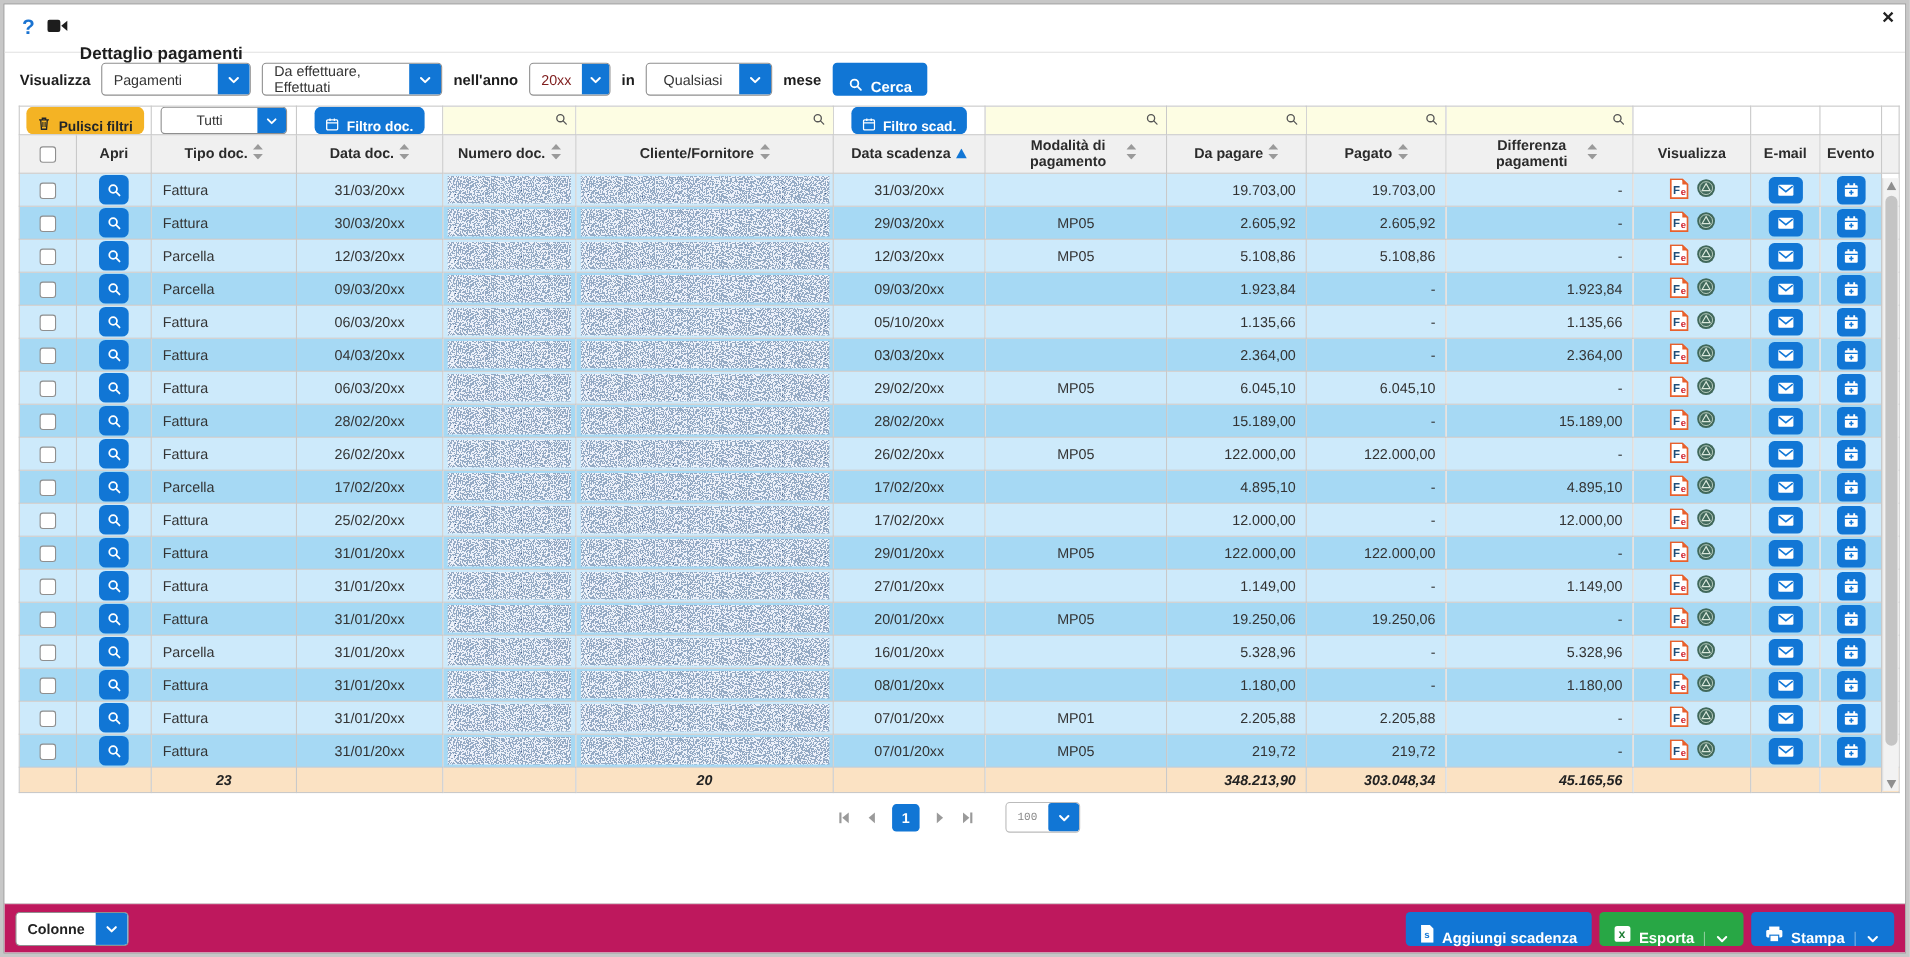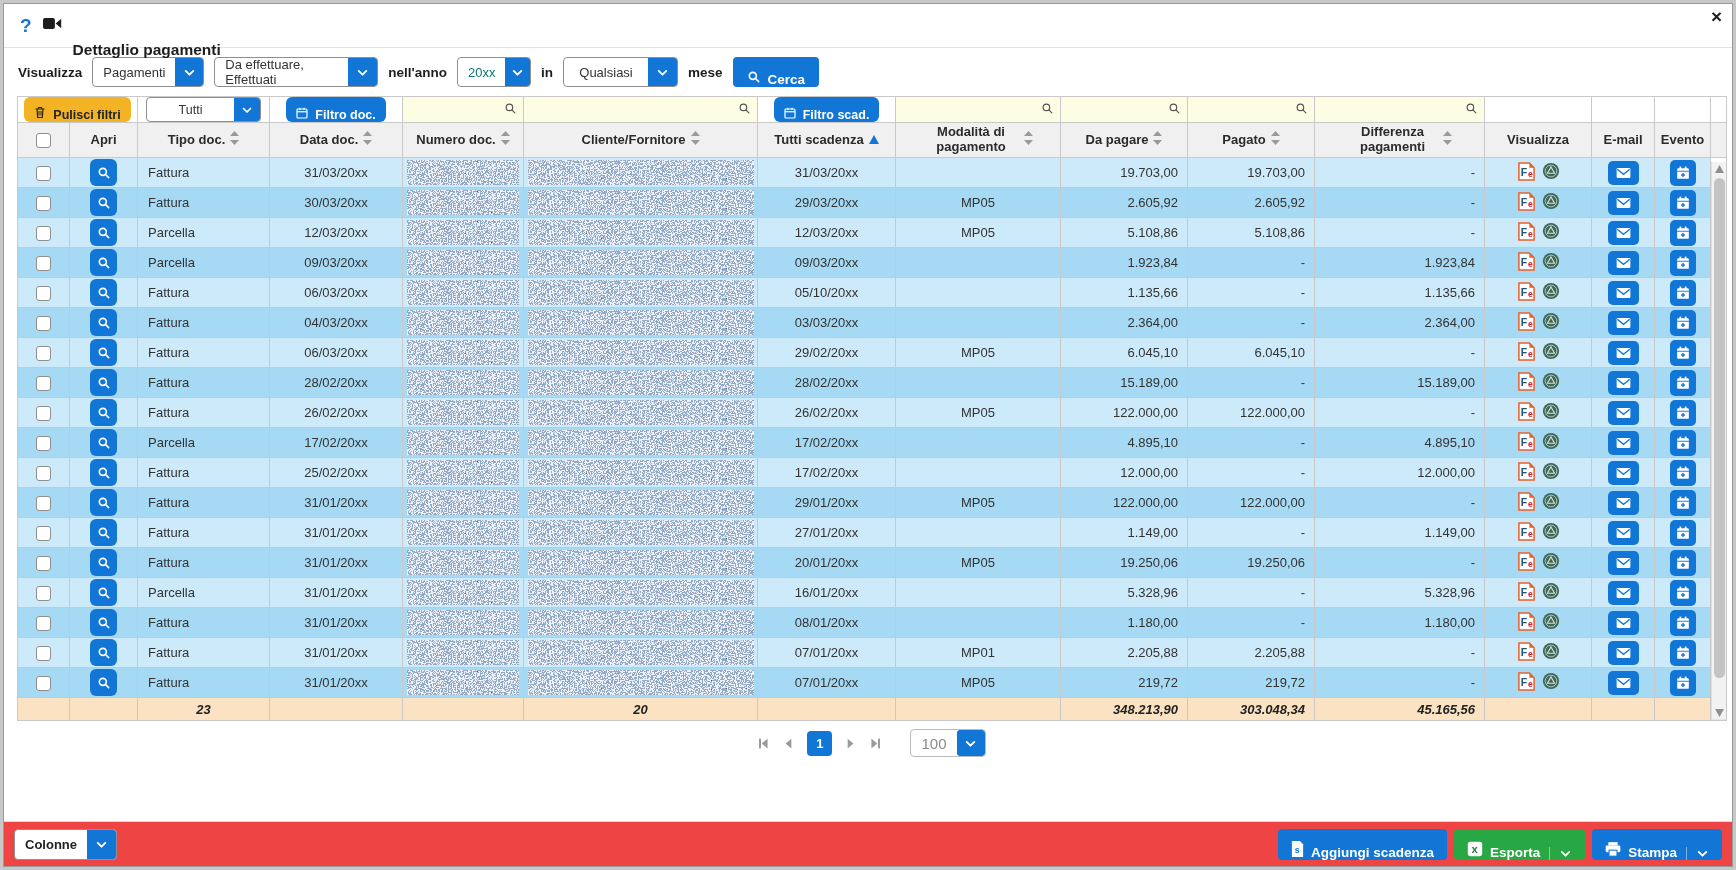--- a/index.html
+++ b/index.html
@@ -139,7 +139,7 @@
 
   <div class="toolbar">
     <span class="lbl">Visualizza</span>
-    <div class="sel" style="width:112px">
+    <div class="sel" style="width:136px">
       <span class="val" style="flex:1">Pagamenti</span>
       <span class="chev">
           <svg width="13" height="13" viewBox="0 0 24 24">

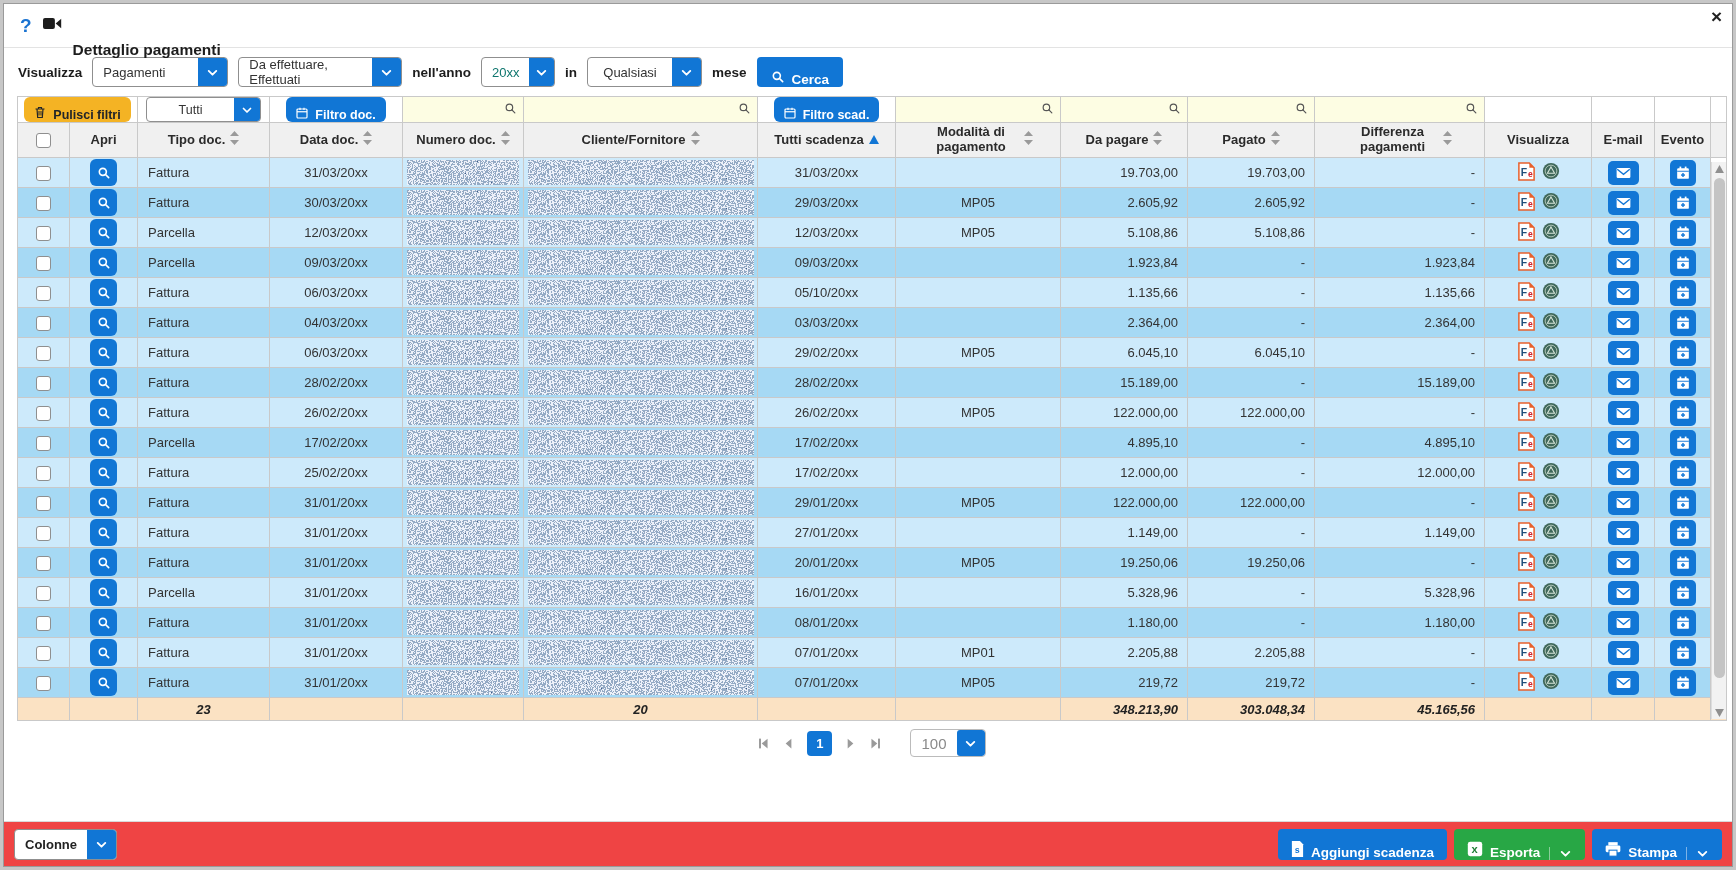--- a/index.html
+++ b/index.html
@@ -157,7 +157,7 @@
     </div>
     <span class="lbl">nell'anno</span>
     <div class="sel" style="width:74px">
-      <span class="val" style="flex:1;color:#0f766e">20xx</span>
+      <span class="val" style="flex:1;color:#7f1d1d">20xx</span>
       <span class="chev">
           <svg width="13" height="13" viewBox="0 0 24 24">
             <polyline points="5,9 12,16 19,9" fill="none" stroke="#fff" stroke-width="3.4" stroke-linecap="round" stroke-linejoin="round"></polyline>

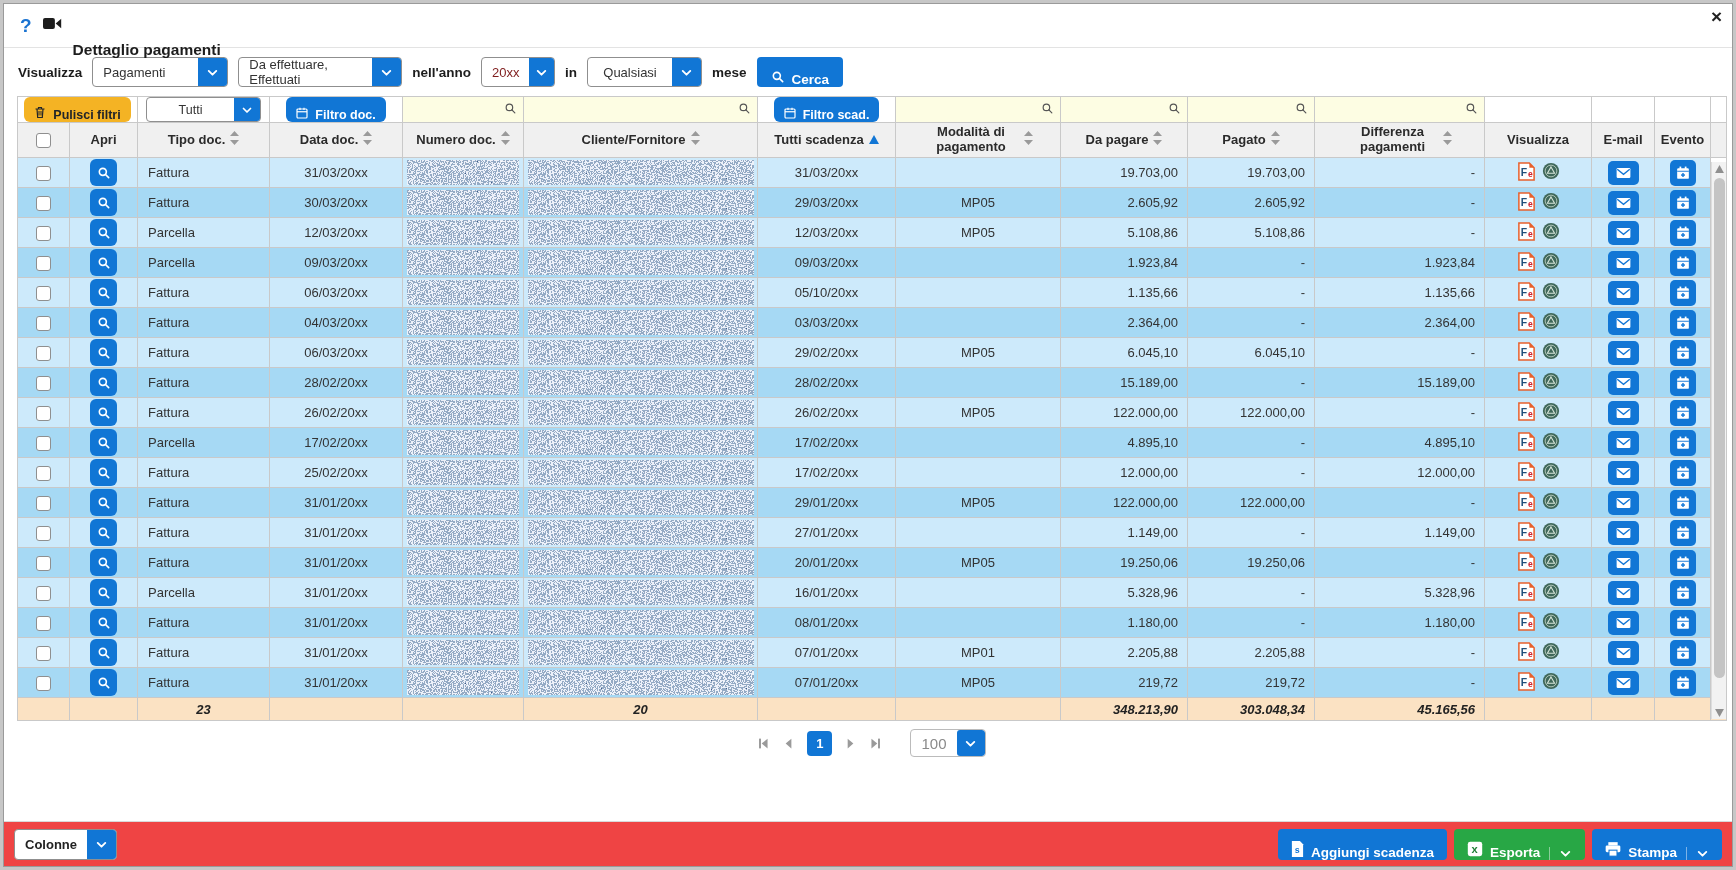--- a/index.html
+++ b/index.html
@@ -327,7 +327,7 @@
             </th>
           <th>
               <div class="hwrap">
-                <span>Tutti scadenza</span>
+                <span>Data scadenza</span>
                 <span><svg width="10" height="9" viewBox="0 0 10 9">
                     <polygon points="5,0 10,9 0,9" fill="#1176d5"></polygon>
                   </svg></span>

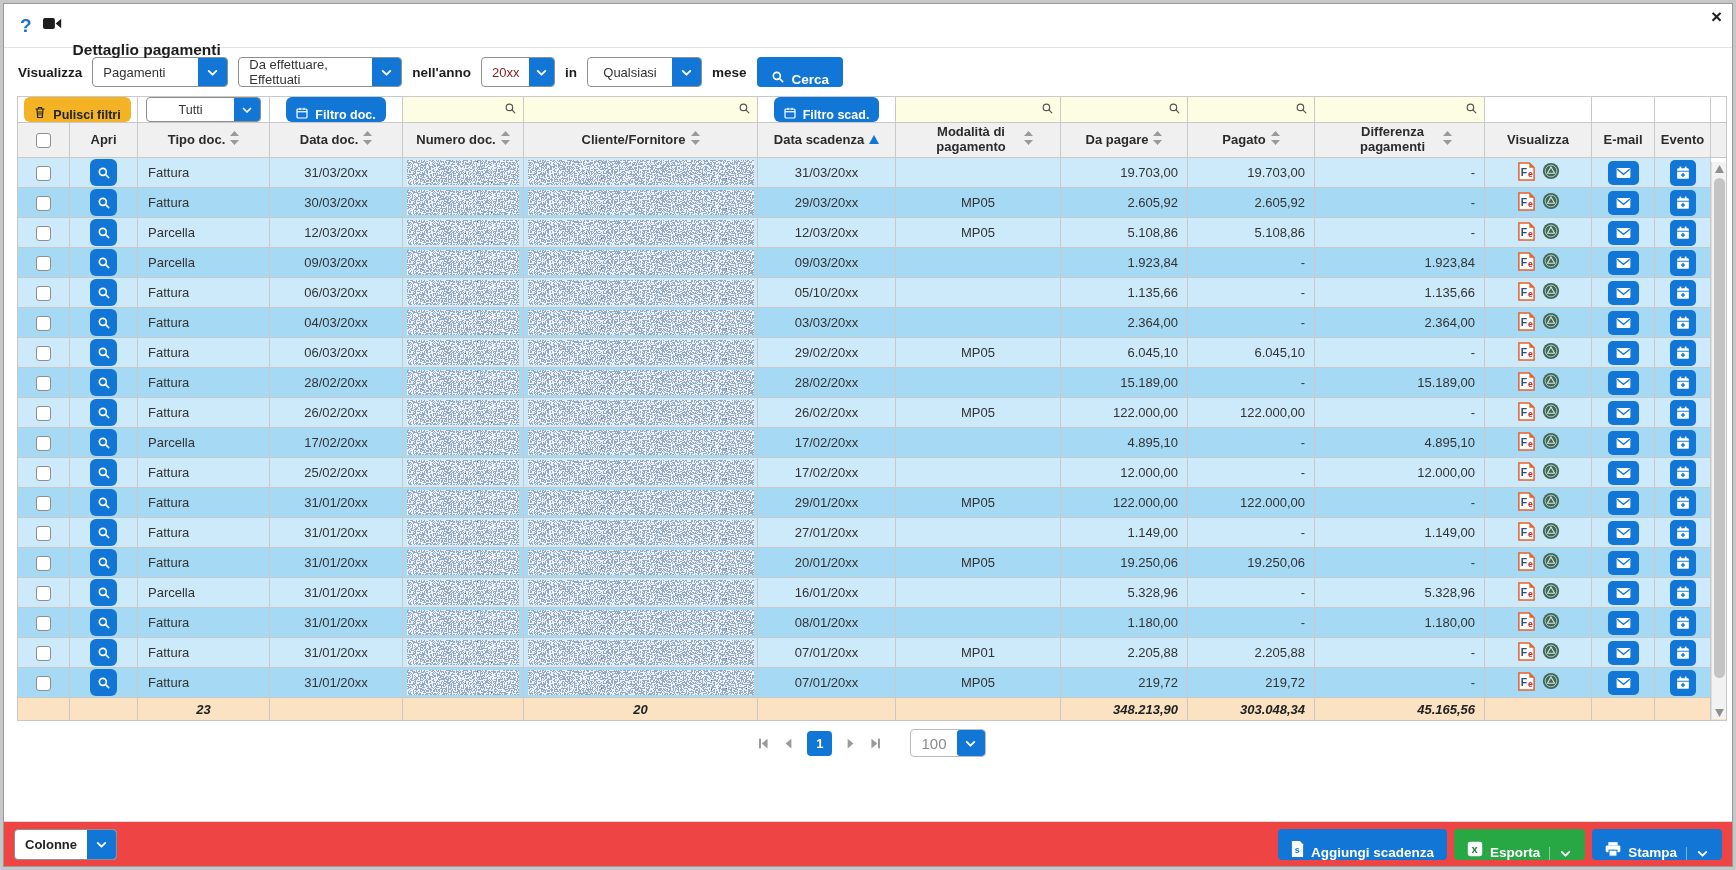--- a/index.html
+++ b/index.html
@@ -92,7 +92,7 @@
             font-size:13px; border:none; border-radius:4px; cursor:pointer; }
   .pg-size { display:flex; align-items:stretch; height:28px; border:1px solid #bbb; border-radius:4px;
              overflow:hidden; margin-left:16px; cursor:pointer; background:#fff;}
-  .pg-size .val { display:flex; align-items:center; padding:0 10px; font-size:15px; color:#8a8a8a; }
+  .pg-size .val { display:flex; align-items:center; padding:0 10px; font-size:10px; color:#8a8a8a;font-family:Liberation Mono, monospace; }
   .pg-size .chev { width:28px; background:#1176d5; display:flex; align-items:center; justify-content:center;
                    border-radius:3px; }
 

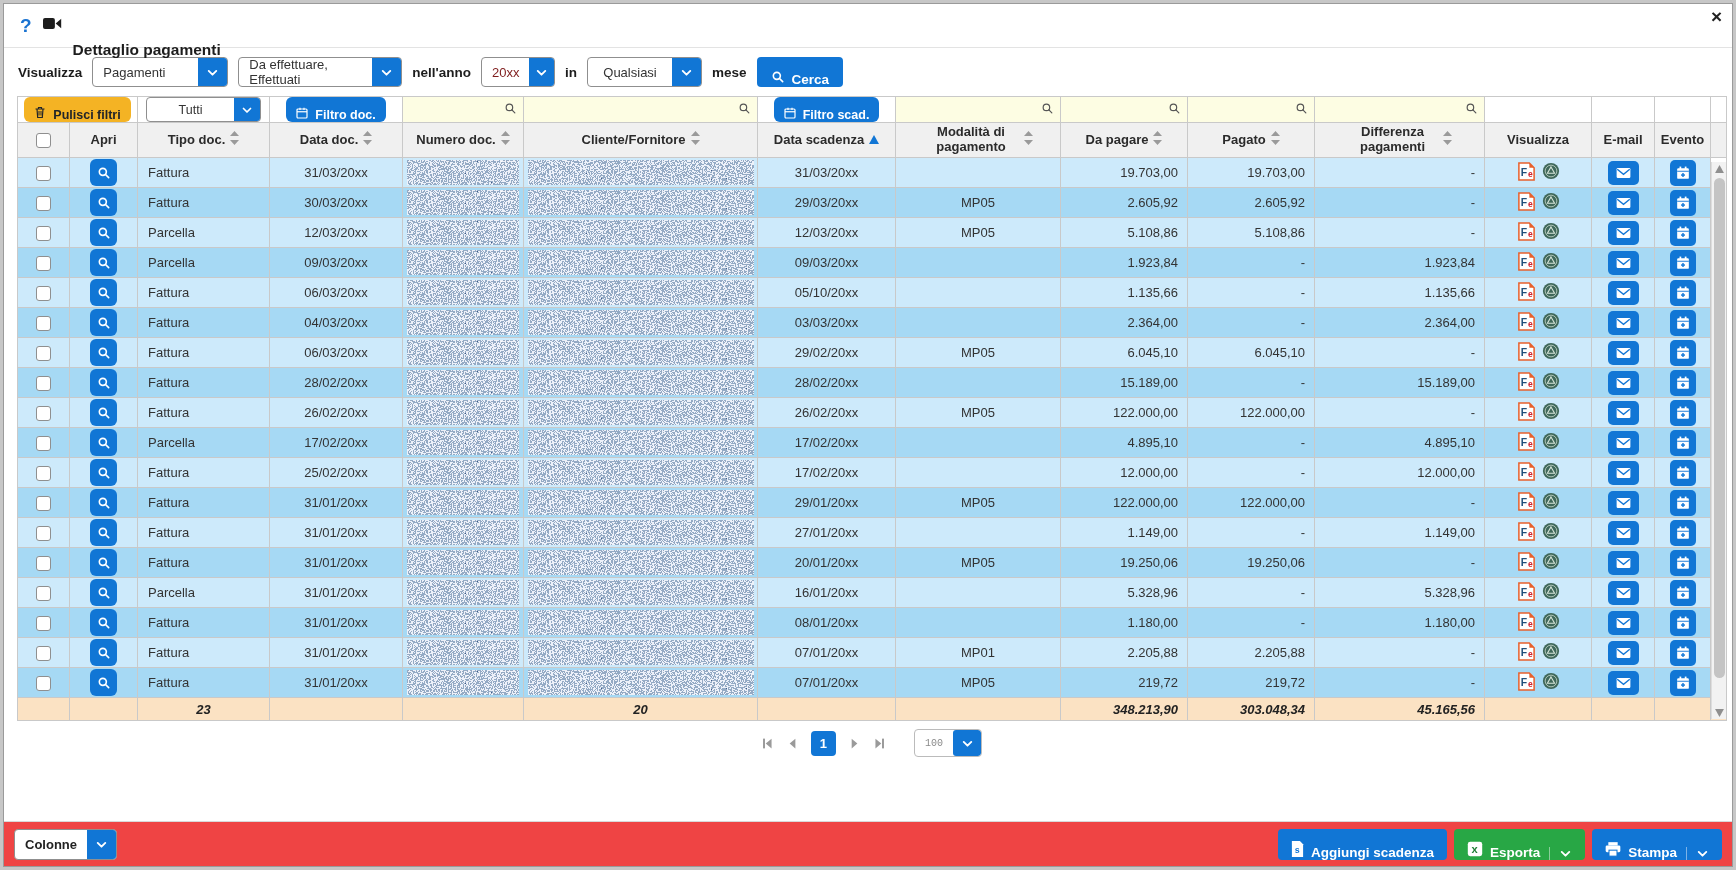--- a/index.html
+++ b/index.html
@@ -98,7 +98,7 @@
 
   
   .footer { position:absolute; left:0; right:0; bottom:0; height:45px; border-top:1px solid #d9d9d9;
-            display:flex; align-items:center; padding:0 10px; background:#ef4444; }
+            display:flex; align-items:center; padding:0 10px; background:#be185d; }
   .foot-right { margin-left:auto; display:flex; gap:7px; }
   .btn-foot { height:31px; padding:0 13px; font-size:13.5px; }
   .btn-success { background:#28a745; color:#fff; }

